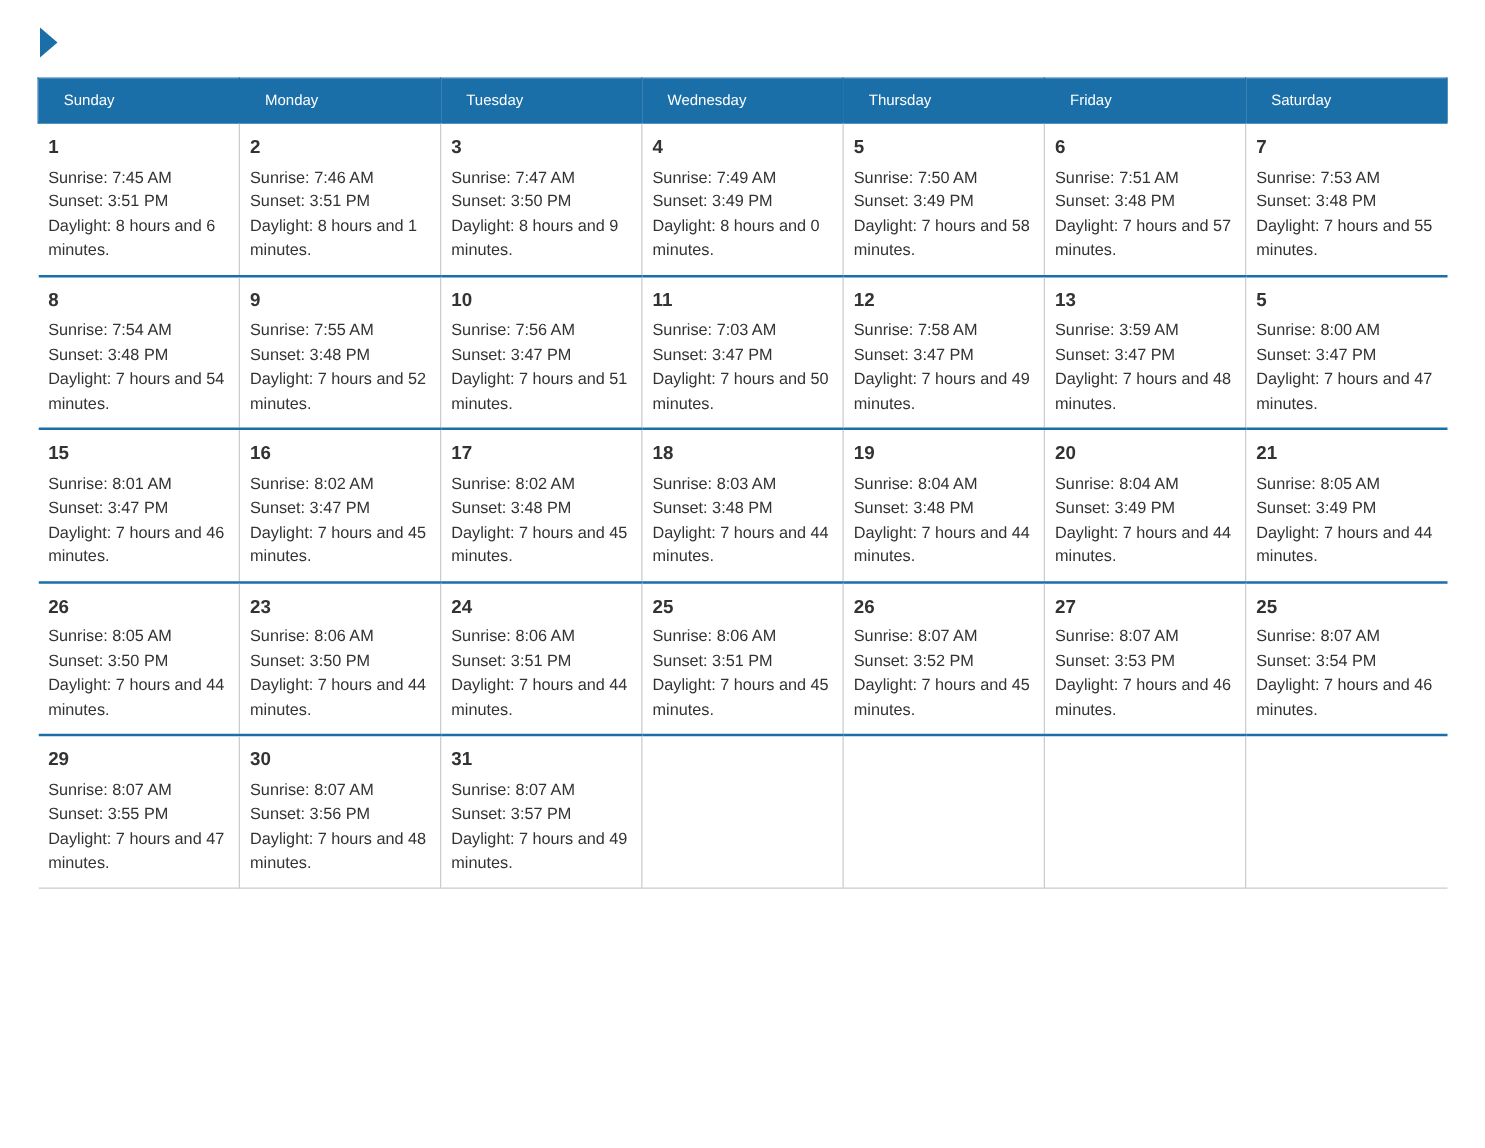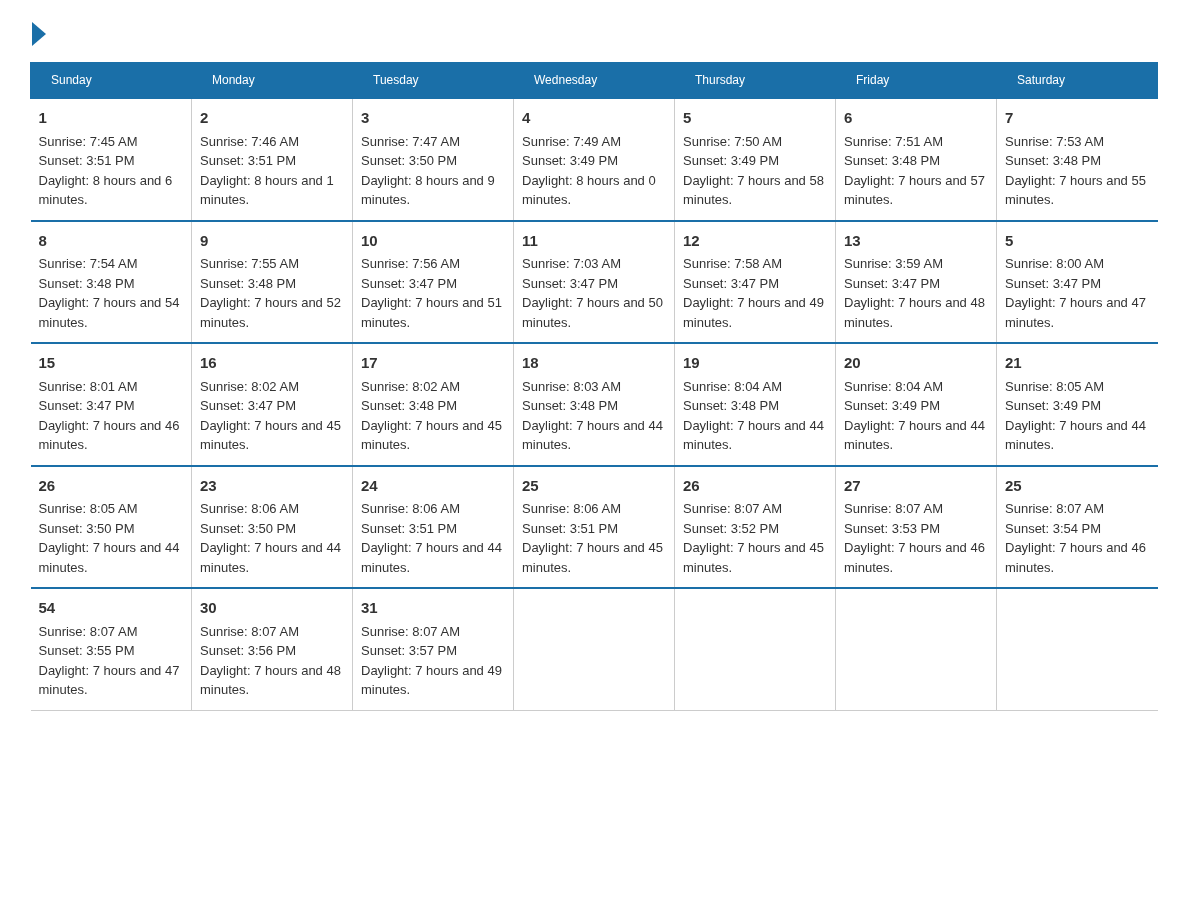--- a/index.html
+++ b/index.html
@@ -173,7 +173,7 @@
         <td class="row-divider"><span class="day-num">25</span><span>Sunrise: 8:07 AM</span><br><span>Sunset: 3:54 PM</span><br><span>Daylight: 7 hours and 46 minutes.</span></td>
       </tr>
       <tr>
-        <td class="row-divider"><span class="day-num">54</span><span>Sunrise: 8:07 AM</span><br><span>Sunset: 3:55 PM</span><br><span>Daylight: 7 hours and 47 minutes.</span></td>
+        <td class="row-divider"><span class="day-num">29</span><span>Sunrise: 8:07 AM</span><br><span>Sunset: 3:55 PM</span><br><span>Daylight: 7 hours and 47 minutes.</span></td>
         <td class="row-divider"><span class="day-num">30</span><span>Sunrise: 8:07 AM</span><br><span>Sunset: 3:56 PM</span><br><span>Daylight: 7 hours and 48 minutes.</span></td>
         <td class="row-divider"><span class="day-num">31</span><span>Sunrise: 8:07 AM</span><br><span>Sunset: 3:57 PM</span><br><span>Daylight: 7 hours and 49 minutes.</span></td>
         <td class="empty row-divider"></td>

